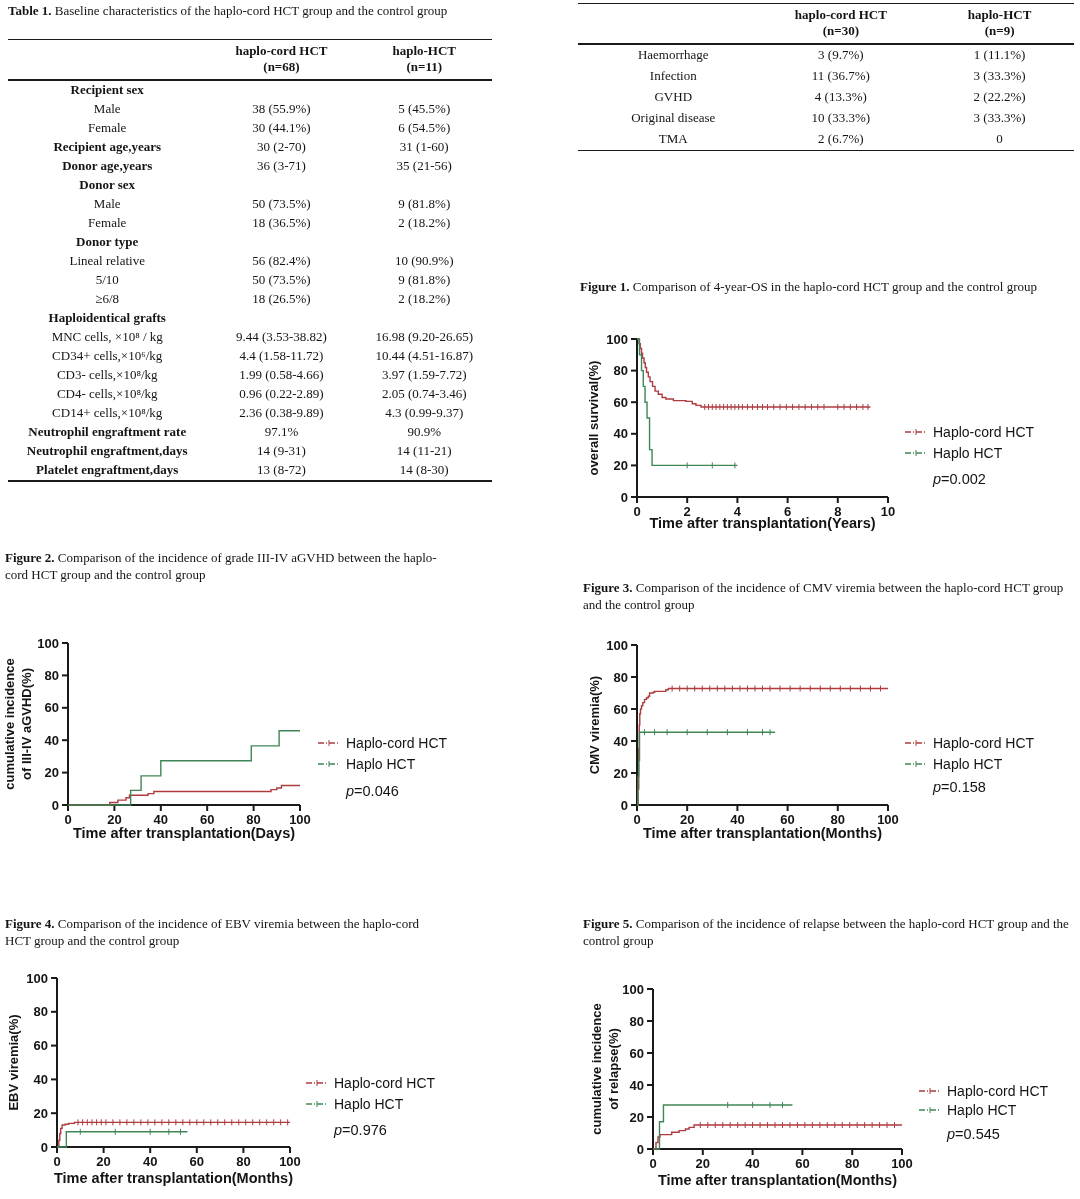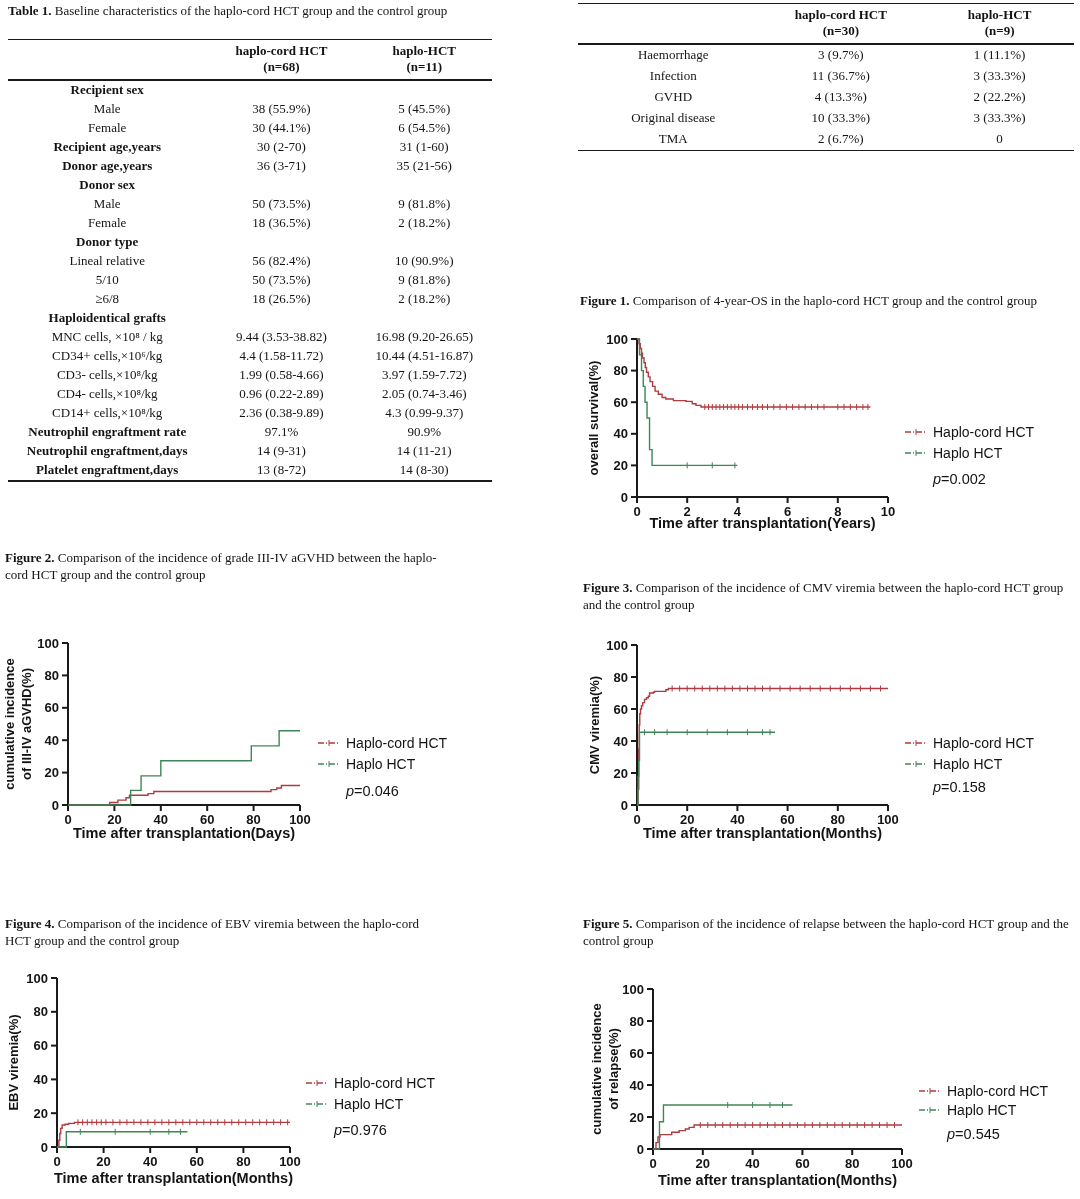--- a/index.html
+++ b/index.html
@@ -212,7 +212,7 @@
       </div>
   </div>
 
-  <div class="abs caption" style="left:580px;top:292px;width:500px;white-space:nowrap"><b>Figure 1.</b><span> Comparison of 4-year-OS in the haplo-cord HCT group and the control group</span></div>
+  <div class="abs caption" style="left:580px;top:278px;width:500px;white-space:nowrap"><b>Figure 1.</b><span> Comparison of 4-year-OS in the haplo-cord HCT group and the control group</span></div>
   <div class="abs" style="left:575px;top:316px"><svg width="505" height="228">
         <line x1="62" y1="181" x2="62" y2="23" stroke="#1a1a1a" stroke-width="2"></line>
         <line x1="62" y1="181" x2="313" y2="181" stroke="#1a1a1a" stroke-width="2"></line>

